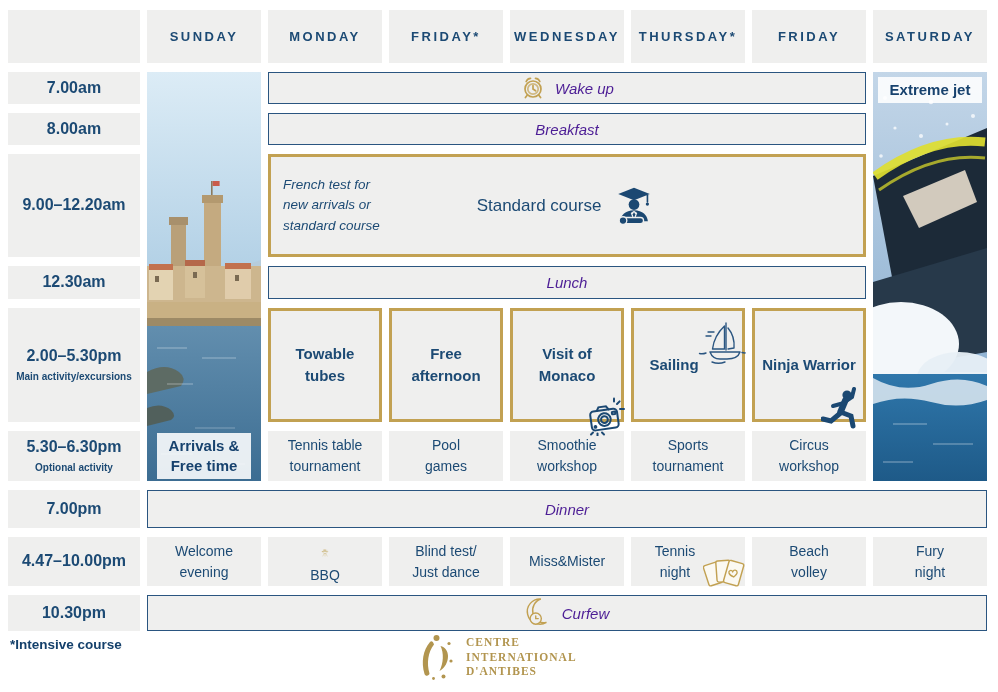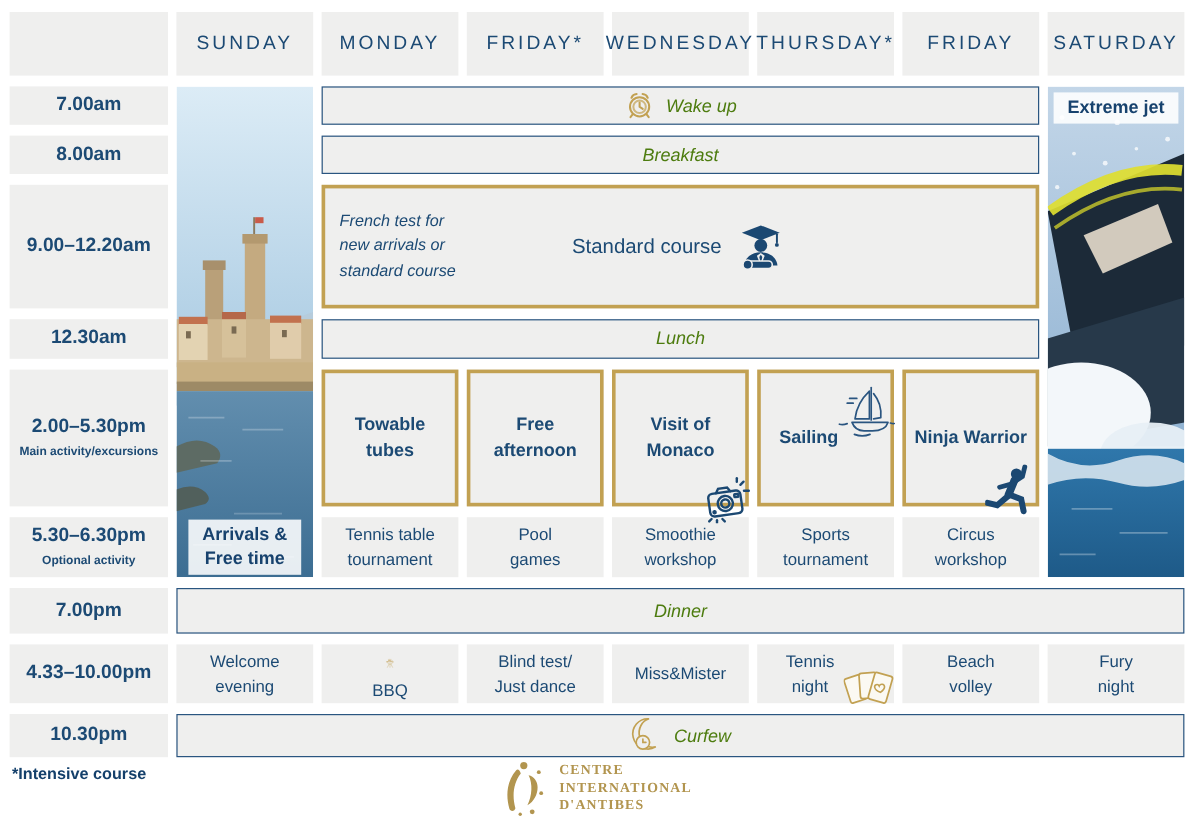--- a/index.html
+++ b/index.html
@@ -10,7 +10,7 @@
     grid-template-rows:53px 32px 32px 103px 33px 114px 50px 38px 49px 36px;
     gap:9px 7px;}
   .cell{background:#efefee;display:flex;align-items:center;justify-content:center;color:#1c4a74;}
-  .day{font-weight:400;font-size:16px;letter-spacing:2.5px;}
+  .day{font-weight:700;font-size:13px;letter-spacing:2.5px;}
   .time{flex-direction:column;font-weight:700;font-size:16px;line-height:1.15;text-align:center;}
   .time .sub{font-size:10px;margin-top:6px;letter-spacing:0;}
   .bar{background:#efefee;border:1.5px solid #2a5580;display:flex;align-items:center;justify-content:center;gap:9px;color:#4d7c0f;position:relative;z-index:1;}

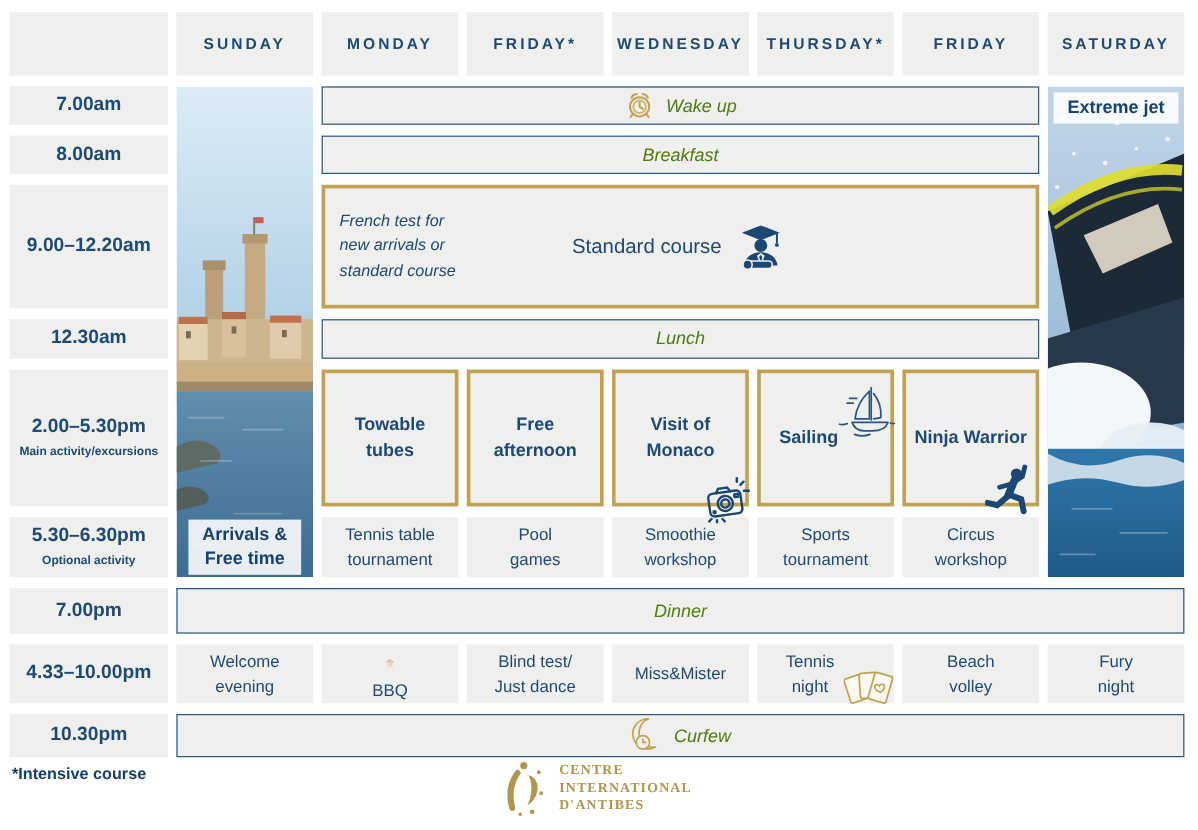--- a/index.html
+++ b/index.html
@@ -13,7 +13,7 @@
   .day{font-weight:700;font-size:13px;letter-spacing:2.5px;}
   .time{flex-direction:column;font-weight:700;font-size:16px;line-height:1.15;text-align:center;}
   .time .sub{font-size:10px;margin-top:6px;letter-spacing:0;}
-  .bar{background:#efefee;border:1.5px solid #2a5580;display:flex;align-items:center;justify-content:center;gap:9px;color:#4d7c0f;position:relative;z-index:1;}
+  .bar{background:#efefee;border:1.5px solid #2a5580;display:flex;align-items:center;justify-content:center;gap:9px;color:#4c1d95;position:relative;z-index:1;}
   .it{font-style:italic;font-size:15px;}
   .course{position:relative;background:#efefee;border:3px solid #c2a152;display:flex;align-items:center;justify-content:center;color:#1c4a74;z-index:1;}
   .note{position:absolute;left:12px;top:50%;transform:translateY(-50%);font-style:italic;font-size:13.5px;line-height:1.55;text-align:left;}

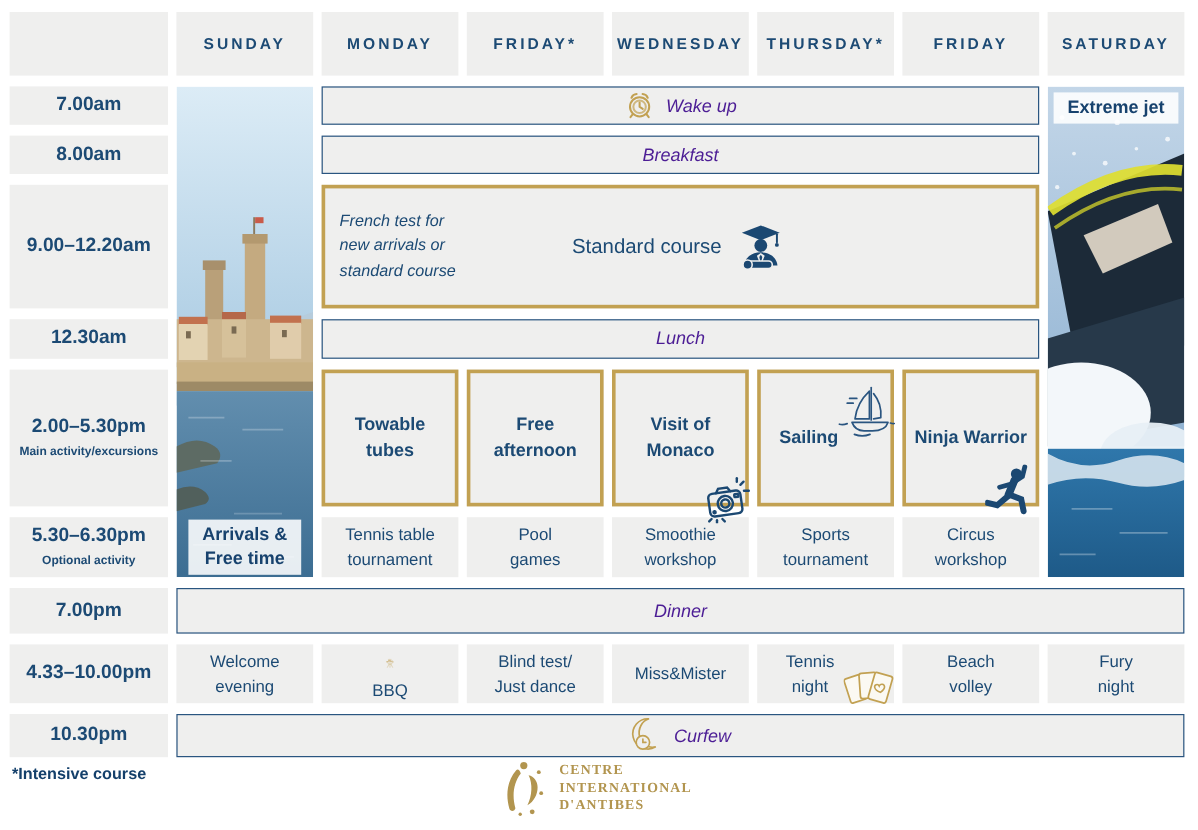--- a/index.html
+++ b/index.html
@@ -71,7 +71,7 @@
         <span>7.00pm</span>
       </div>
     <div class="cell time" style="grid-row:9;grid-column:1">
-        <span>4.33–10.00pm</span>
+        <span>4.47–10.00pm</span>
       </div>
     <div class="cell time" style="grid-row:10;grid-column:1">
         <span>10.30pm</span>

